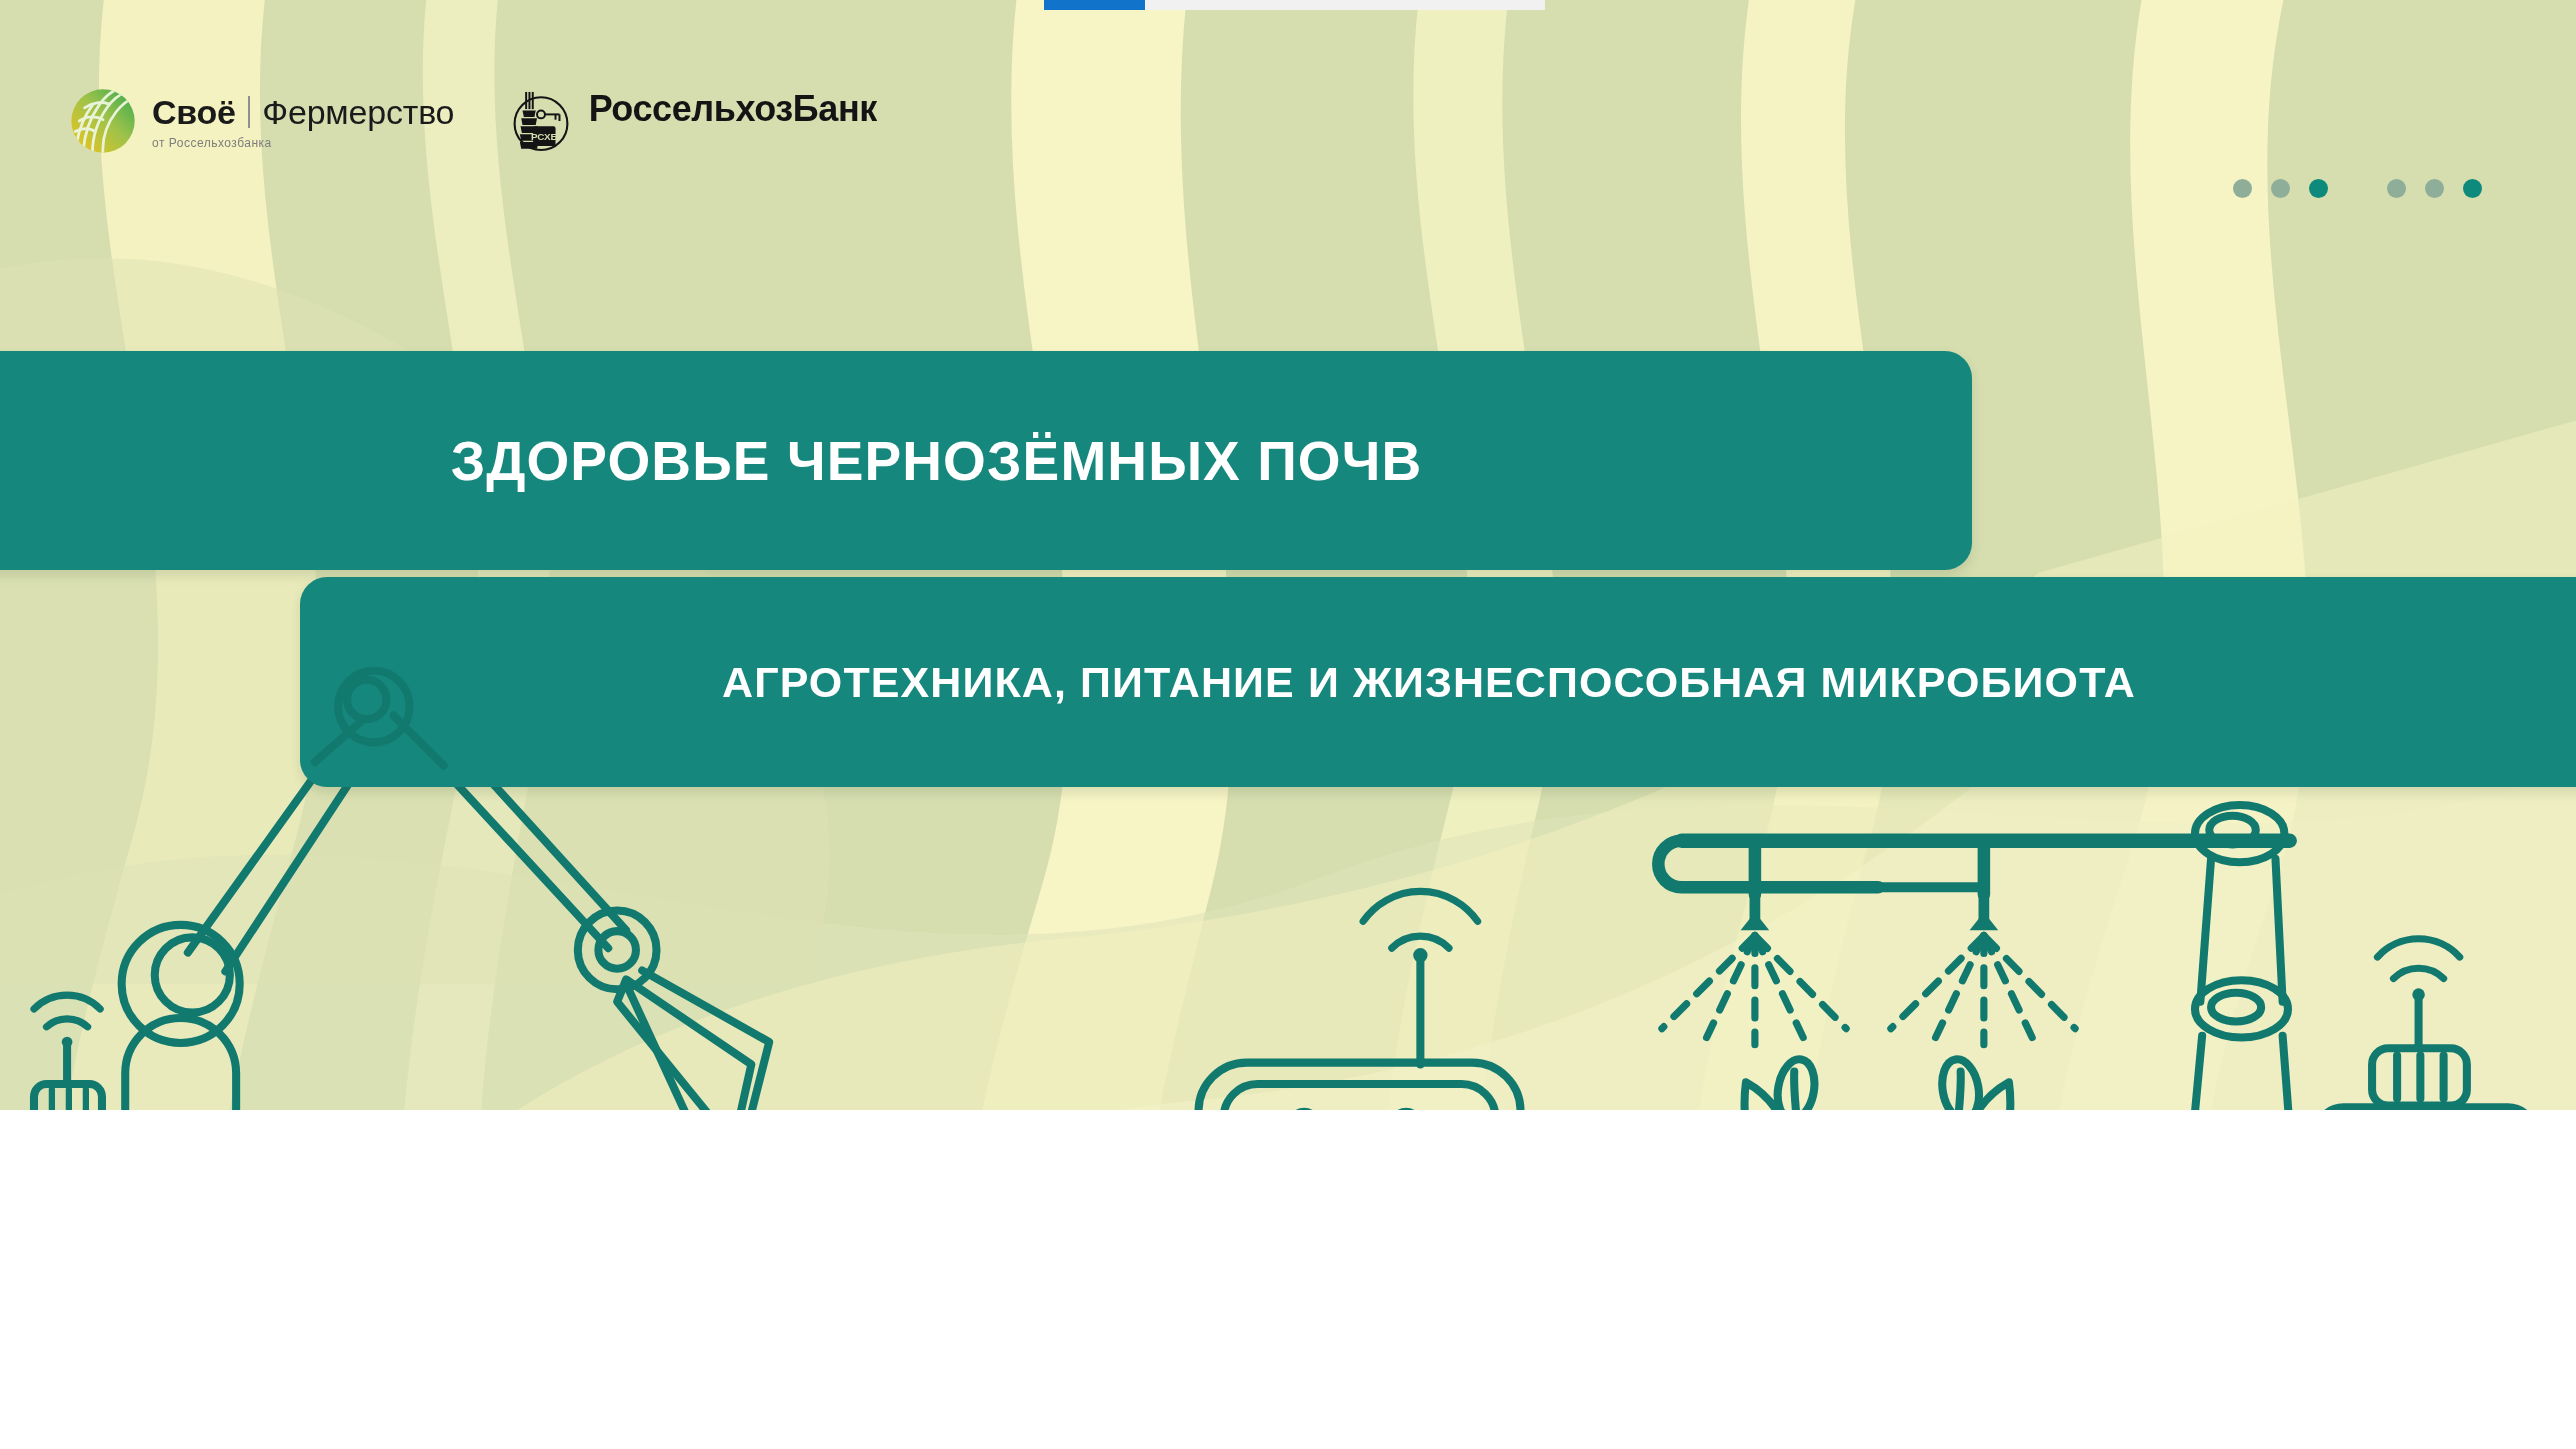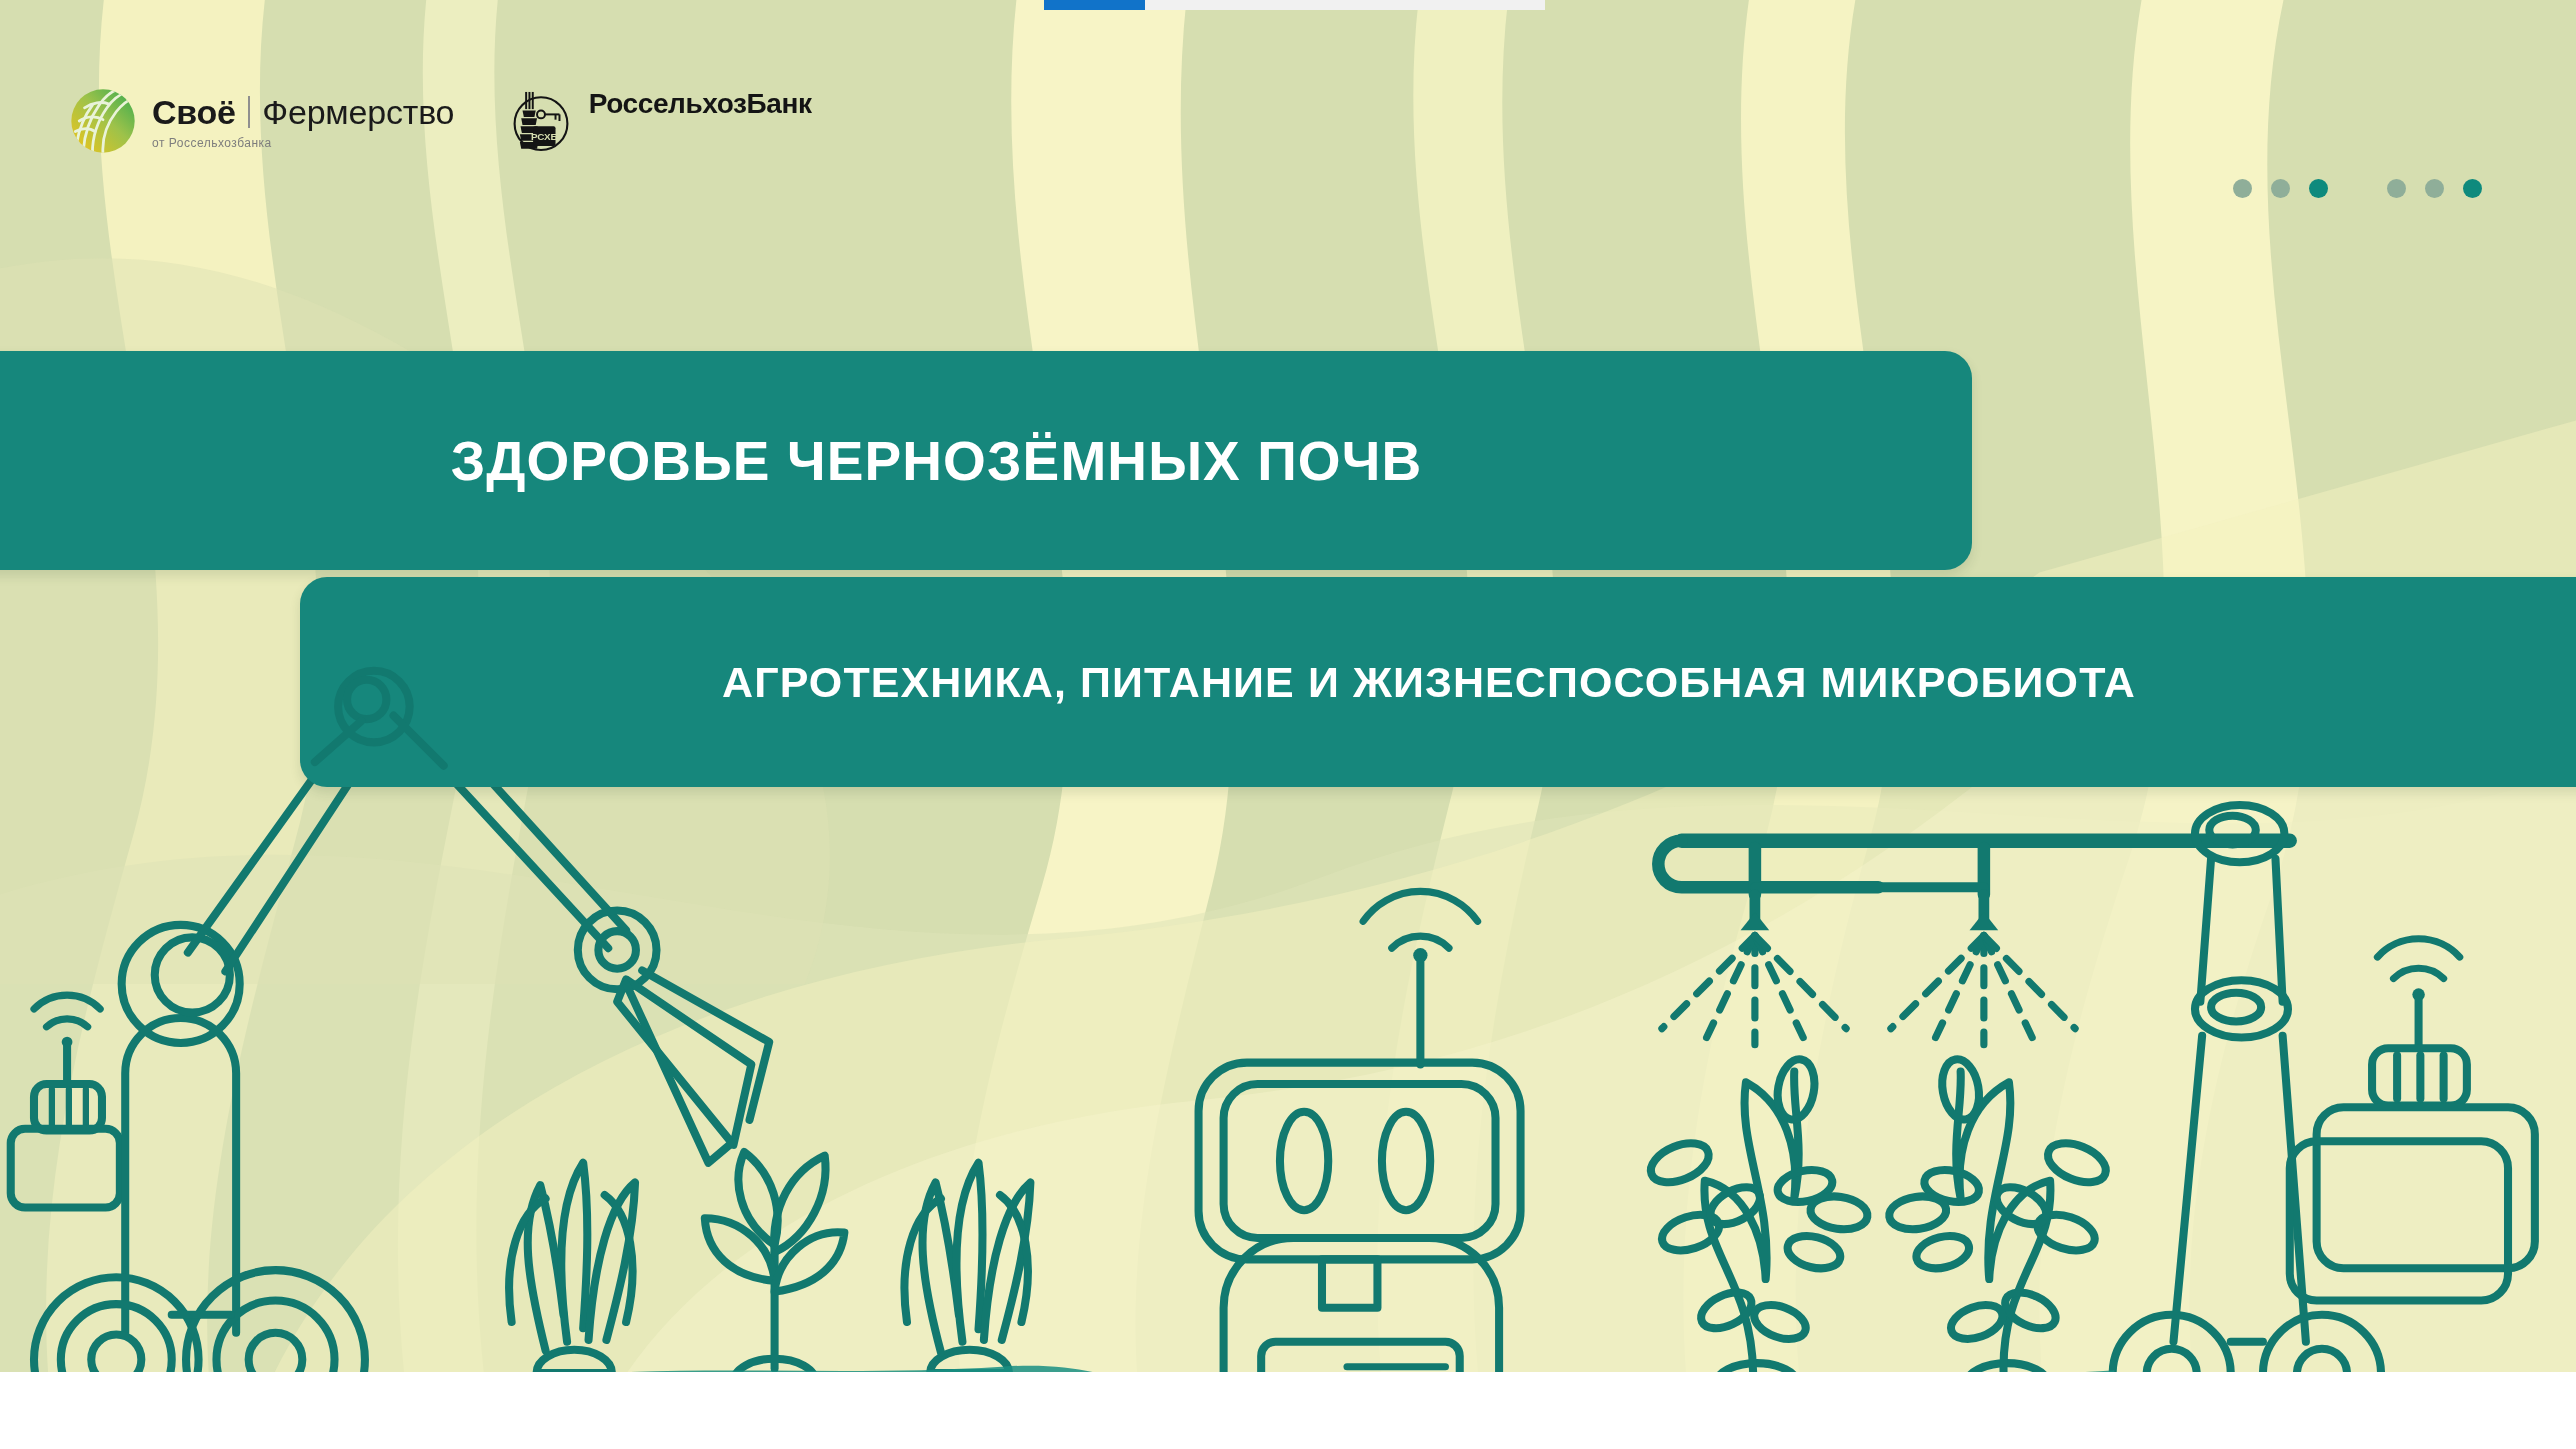--- a/index.html
+++ b/index.html
@@ -10,7 +10,7 @@
   #slide {
     position: relative;
     width: 2576px;
-    height: 1372px;
+    height: 1110px;
     overflow: hidden;
     background: #e5e5e5;
     font-family: "Liberation Sans", sans-serif;

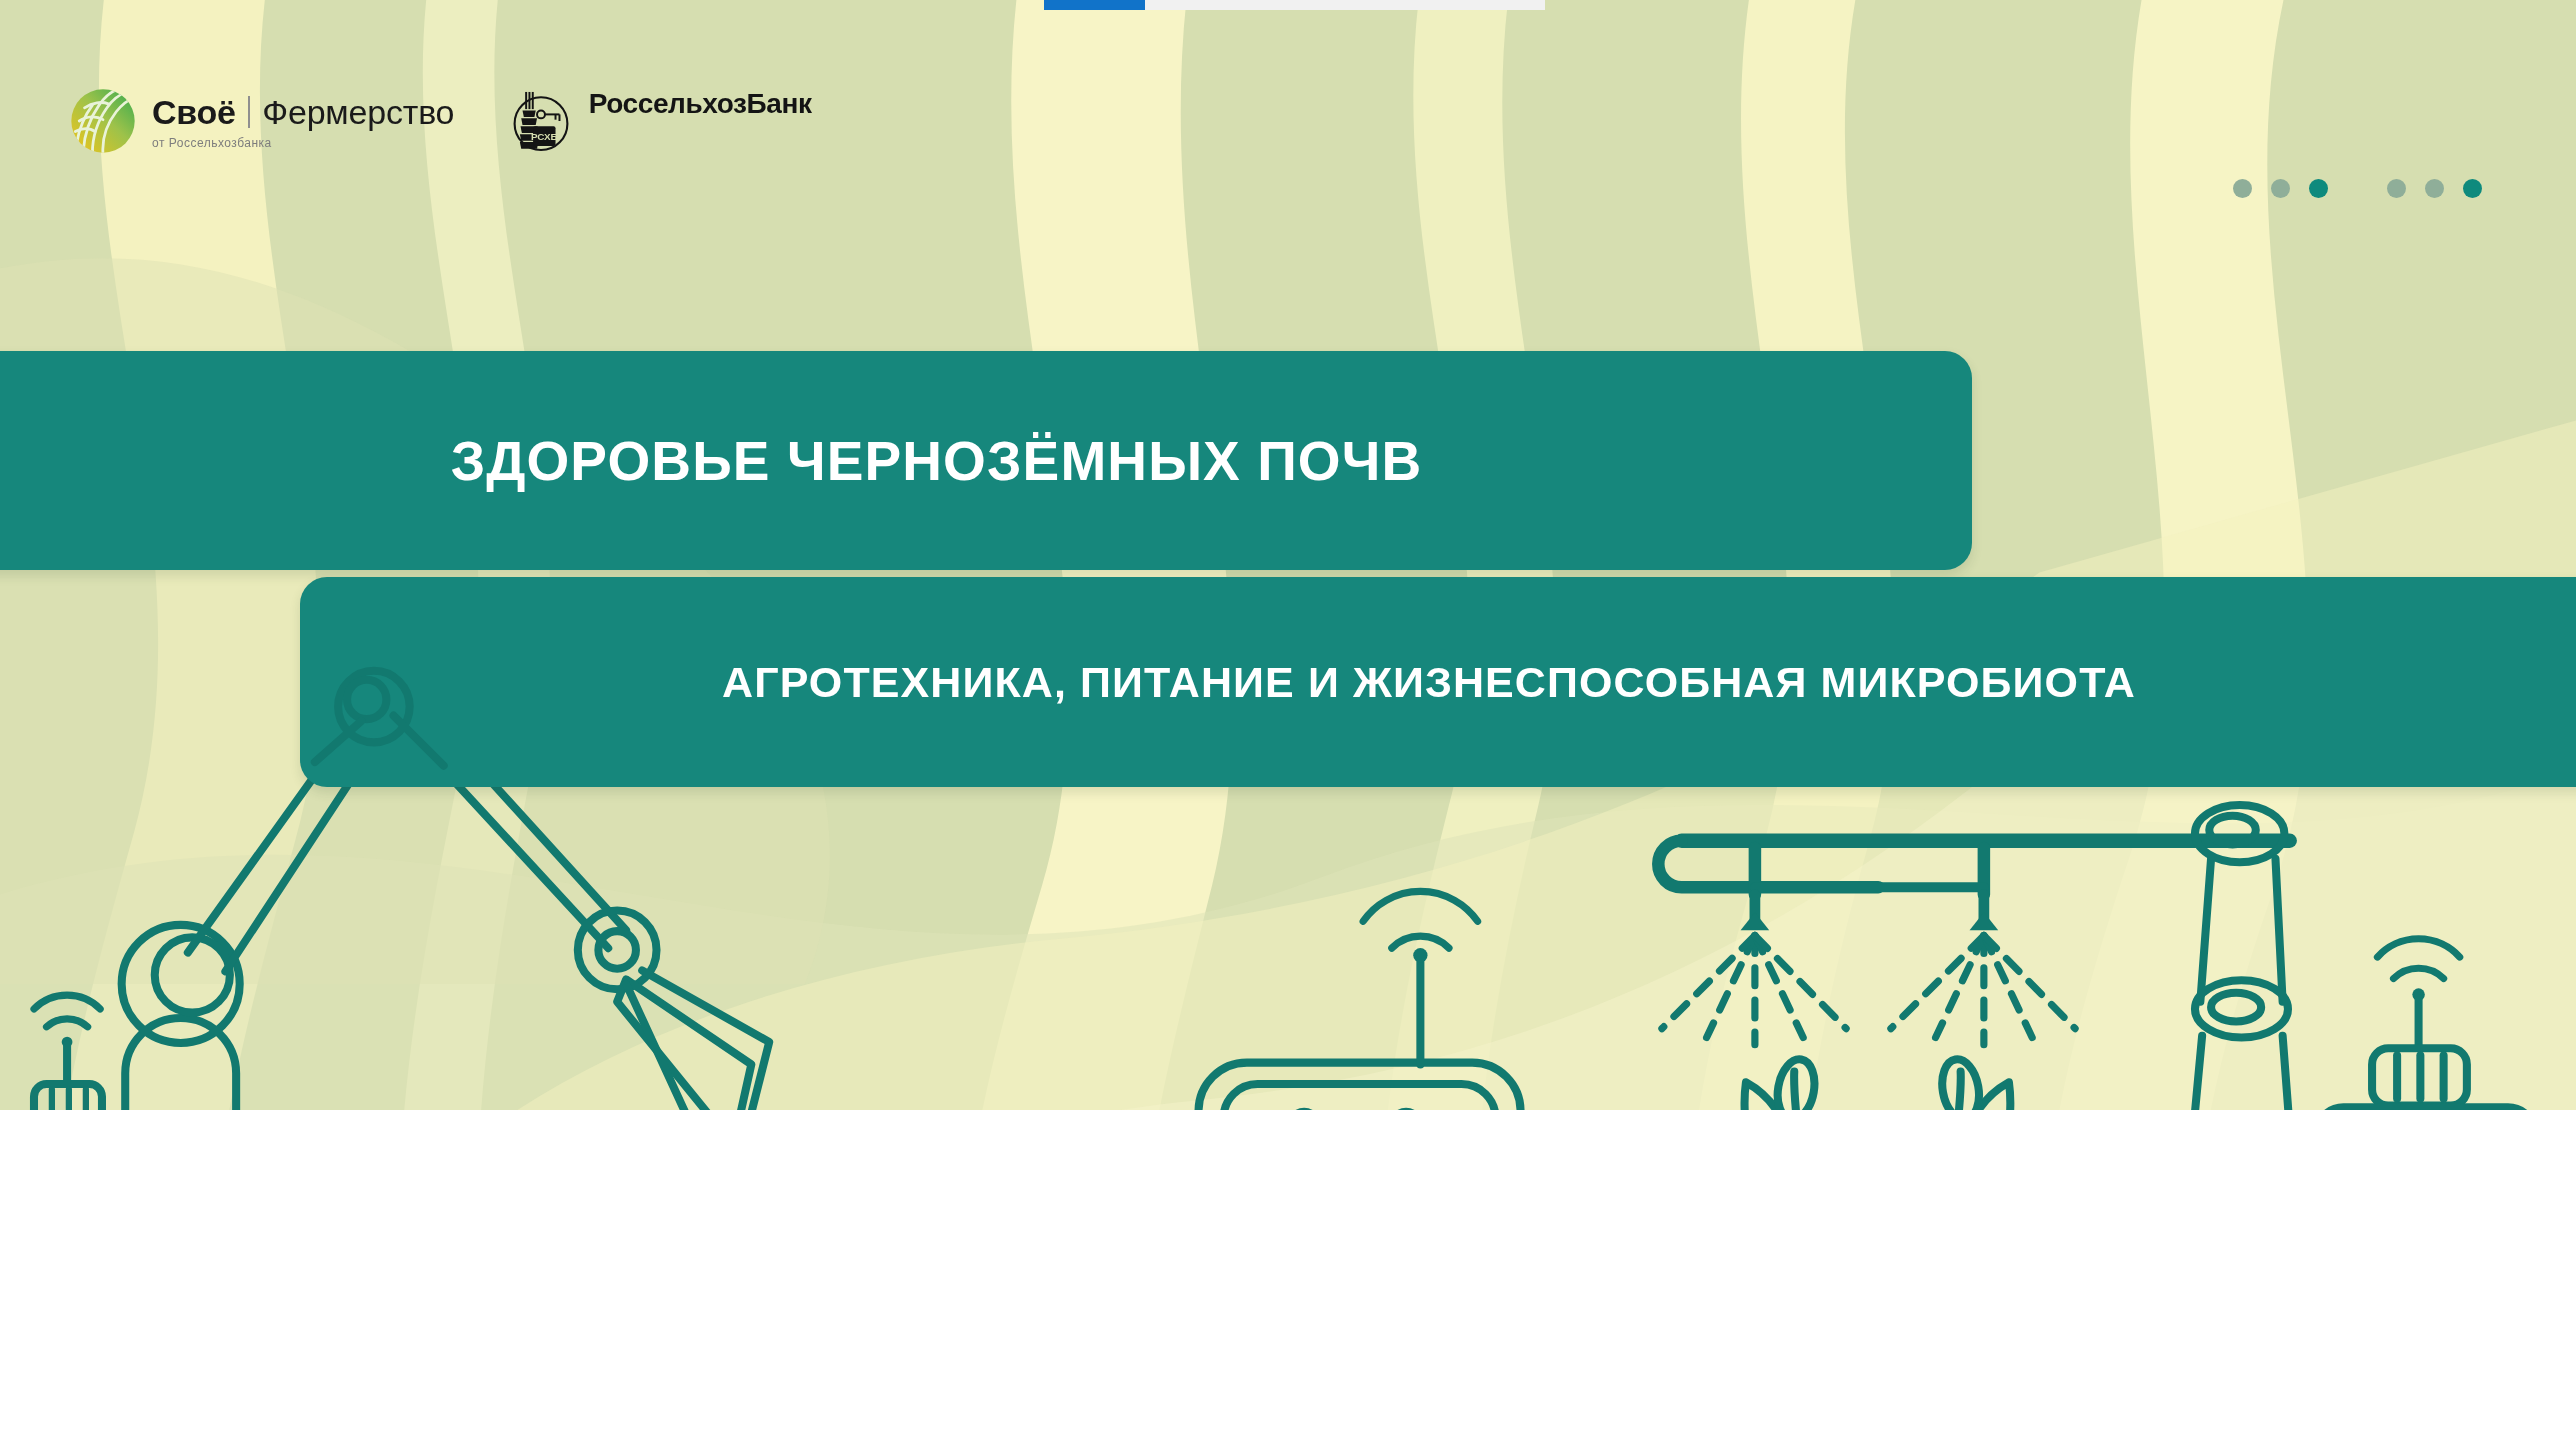--- a/index.html
+++ b/index.html
@@ -96,7 +96,7 @@
   .rshb-logo { display: flex; gap: 14.3px; }
   .rshb-mark { width: 66px; height: 66px; display:block; }
   .rshb-word {
-    font-size: 28px;
+    font-size: 36px;
     color: #141414;
     white-space: nowrap;
     letter-spacing: -0.4px;

